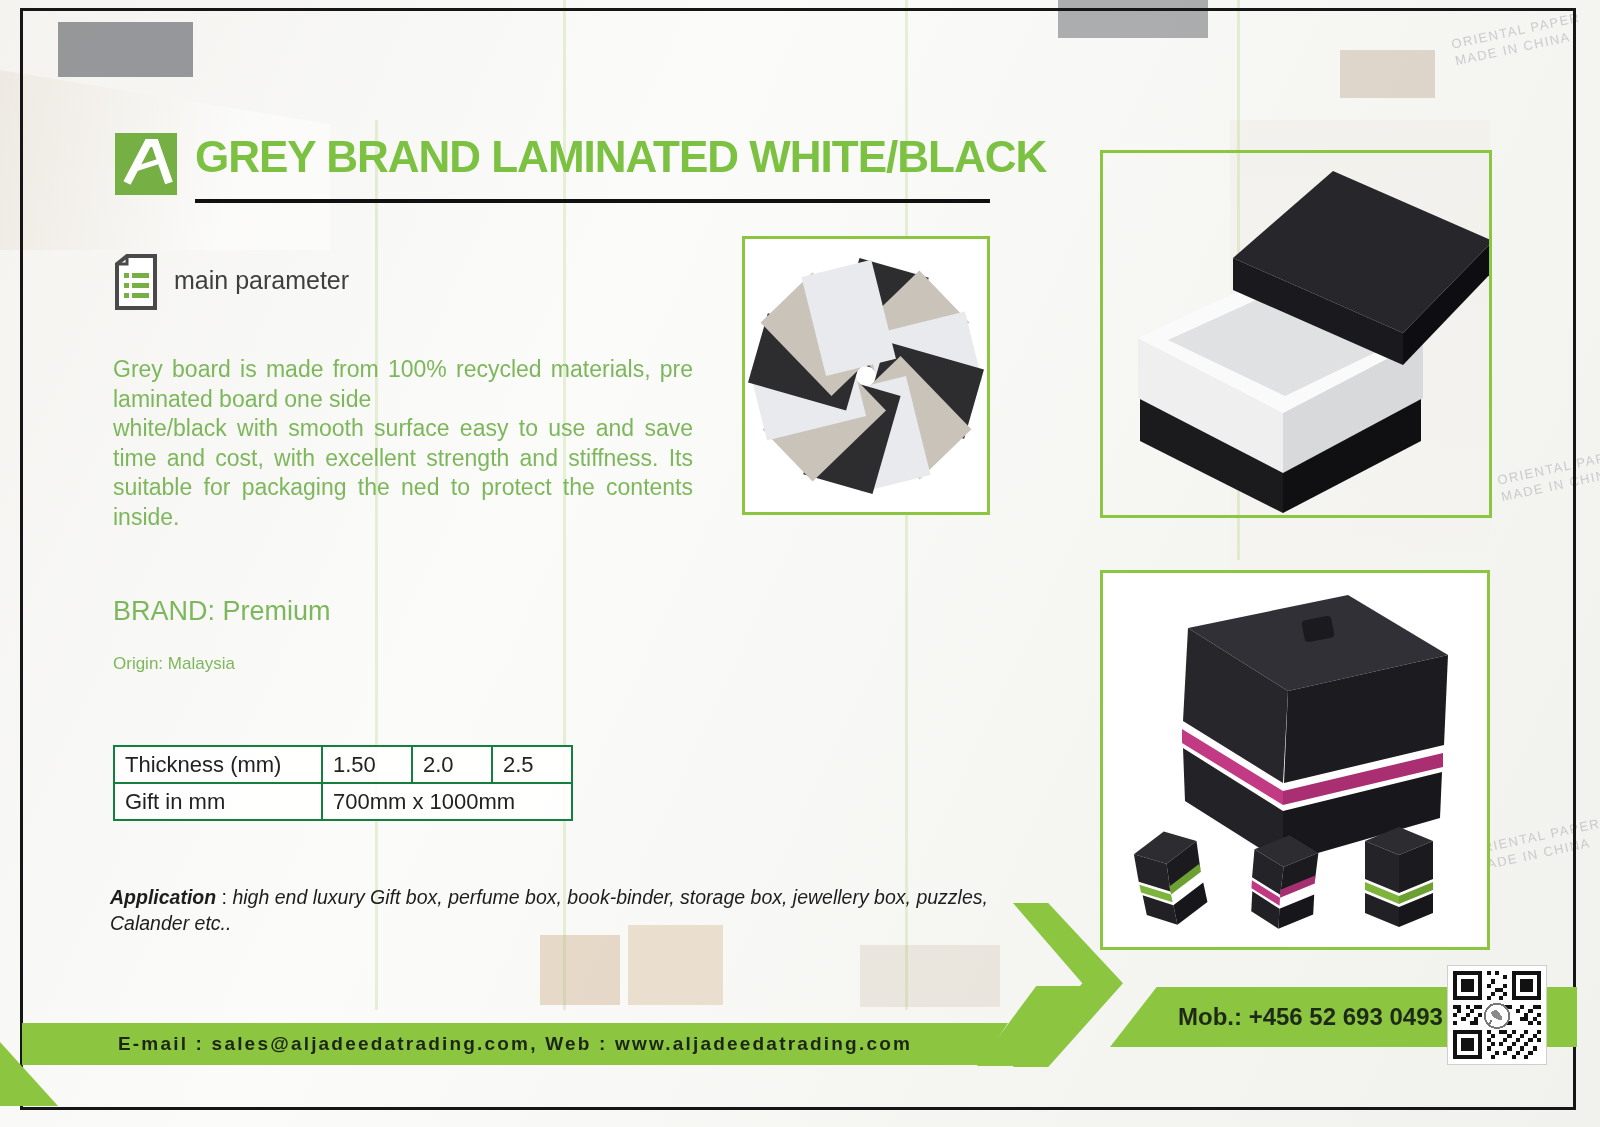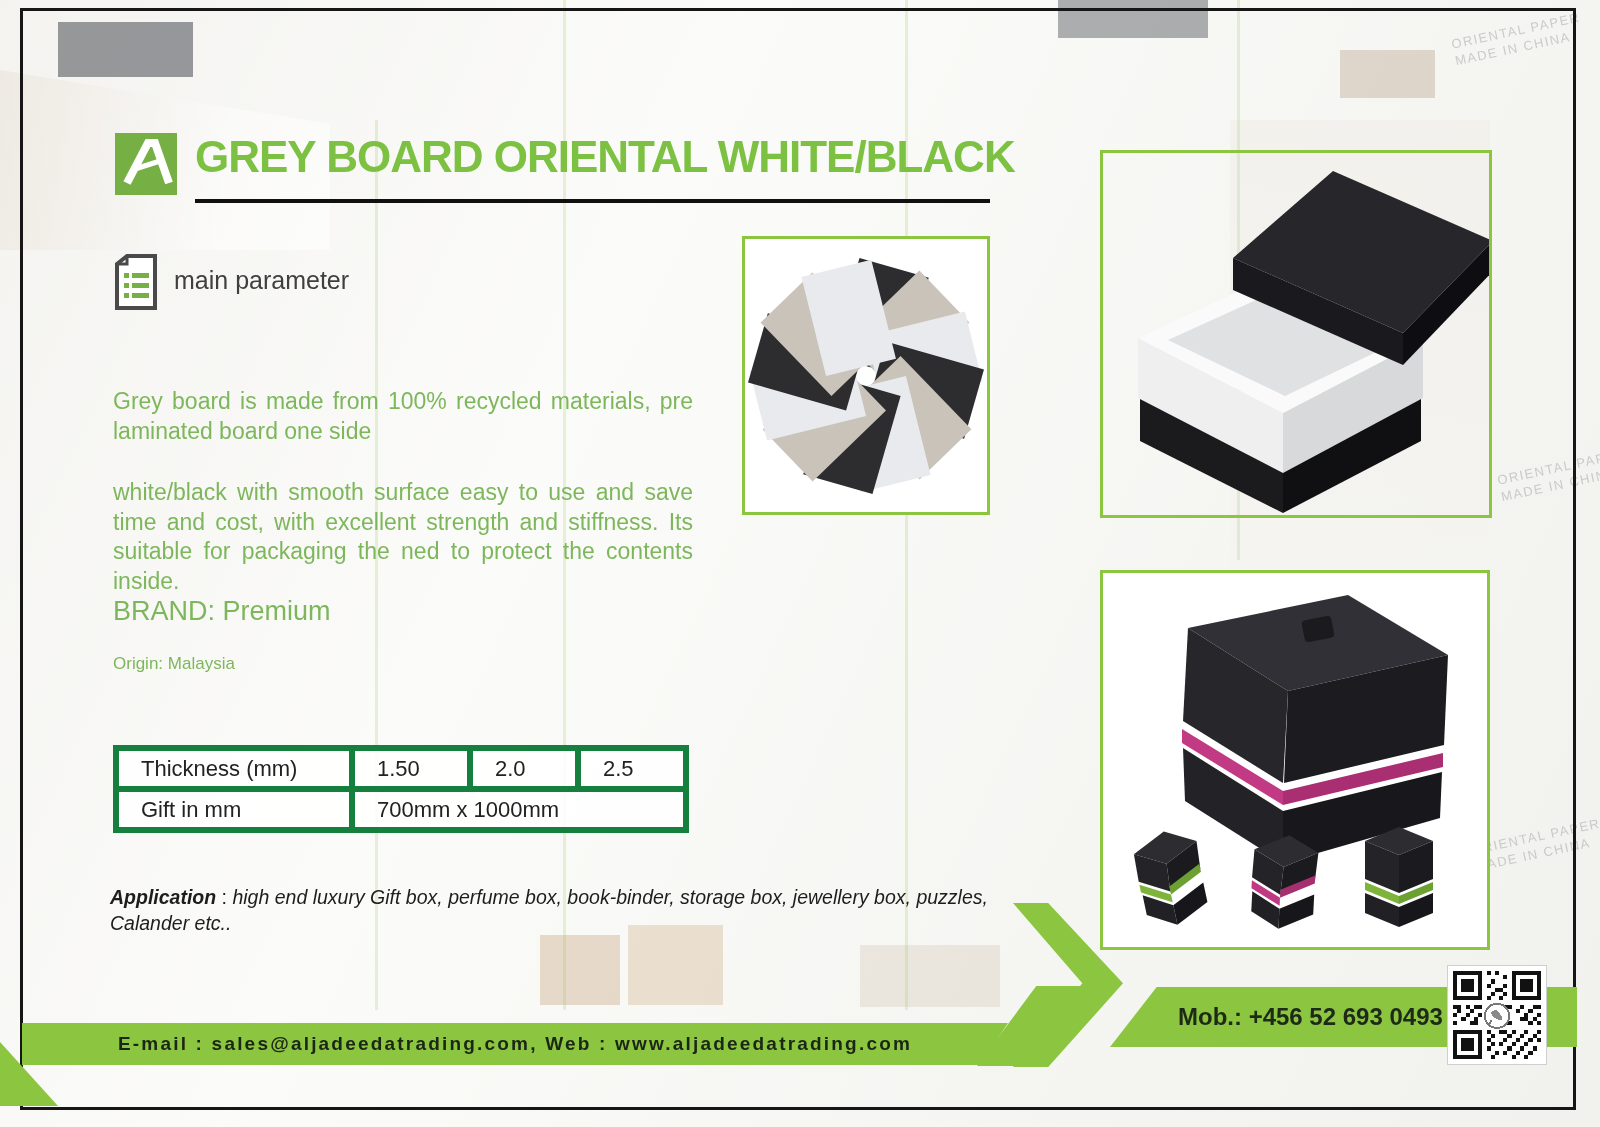--- a/index.html
+++ b/index.html
@@ -116,7 +116,7 @@
       <path d="M20 36 L45 28" fill="none" stroke="#ffffff" stroke-width="5"></path>
     </svg>
   </div>
-  <div id="page-title" class="abs">GREY BOARD ORIENTAL WHITE/BLACK</div>
+  <div id="page-title" class="abs">GREY BRAND LAMINATED WHITE/BLACK</div>
   <div id="title-underline" class="abs"></div>
 
   <div id="param-icon" class="abs">

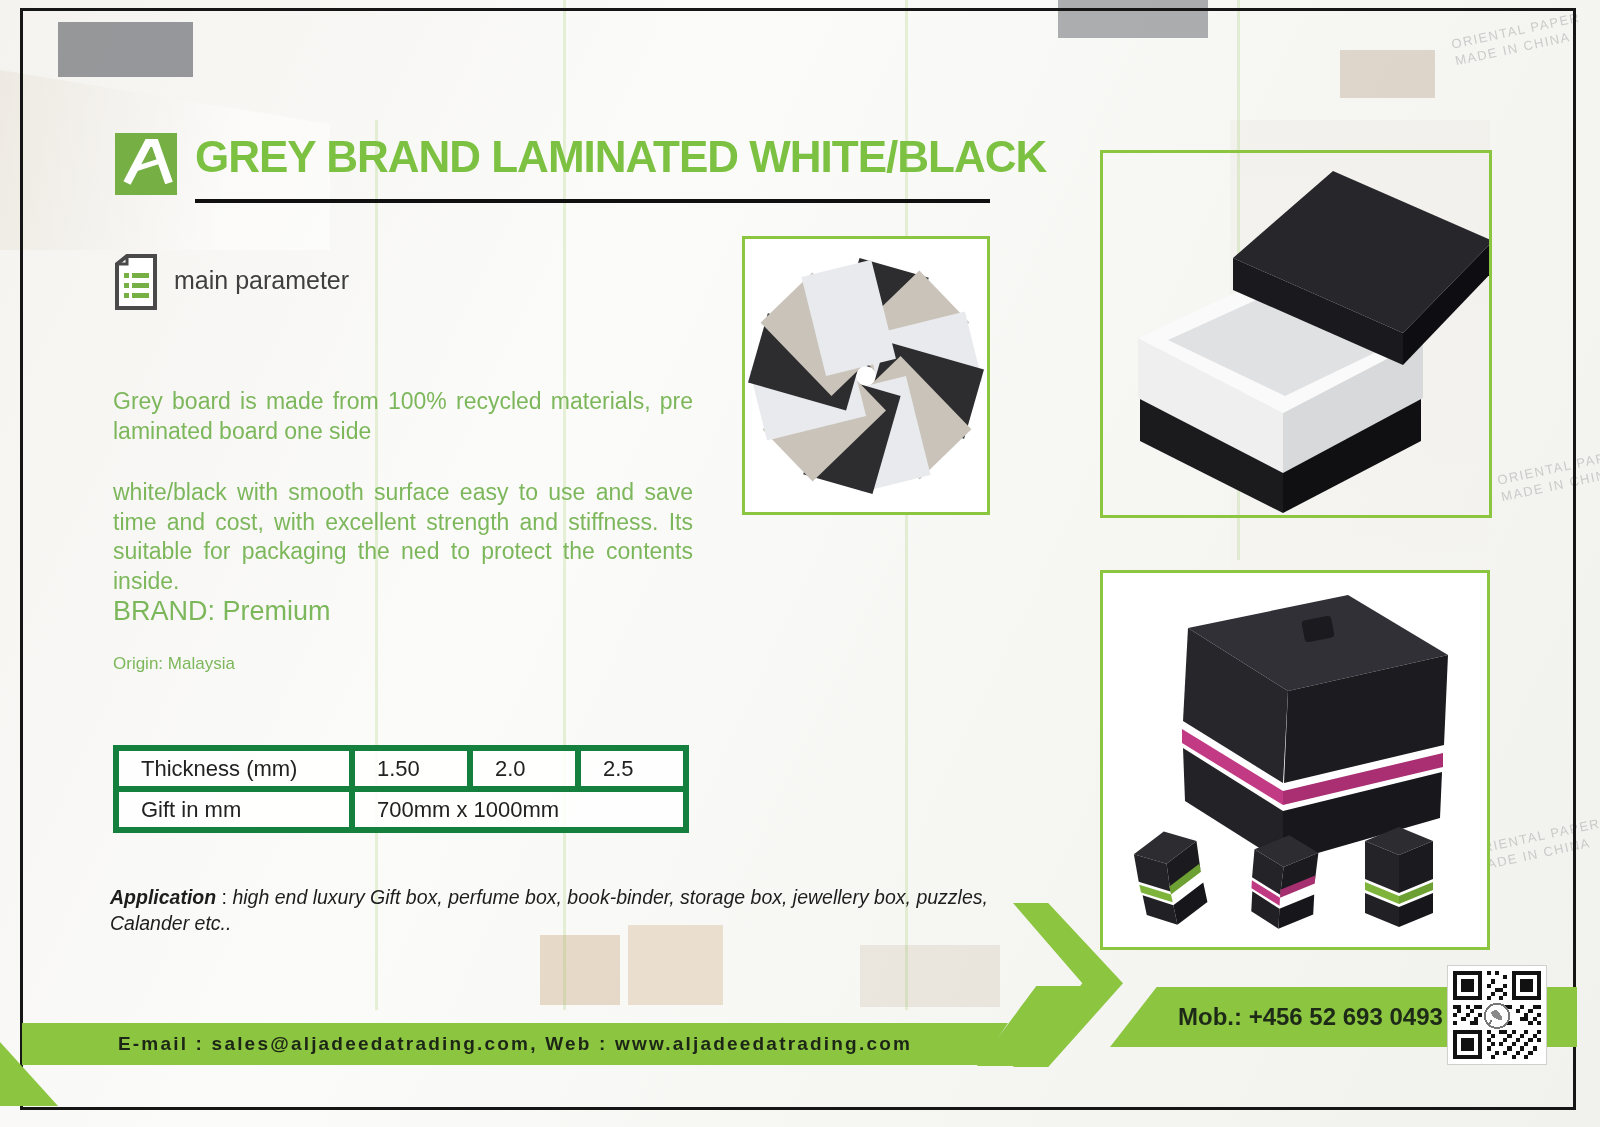--- a/index.html
+++ b/index.html
@@ -33,7 +33,7 @@
   
   #description{left:113px;top:355px;width:580px;z-index:10;color:#7db75b;
      font-size:23px;line-height:29.5px;}
-  #description span{display:block;text-align:justify;margin-top:32px;}
+  #description span{display:block;text-align:justify;}
   #brand-line{left:113px;top:596px;font-size:27px;color:#7db75b;z-index:10;}
   #origin-line{left:113px;top:654px;font-size:17px;color:#7db75b;z-index:10;}
 

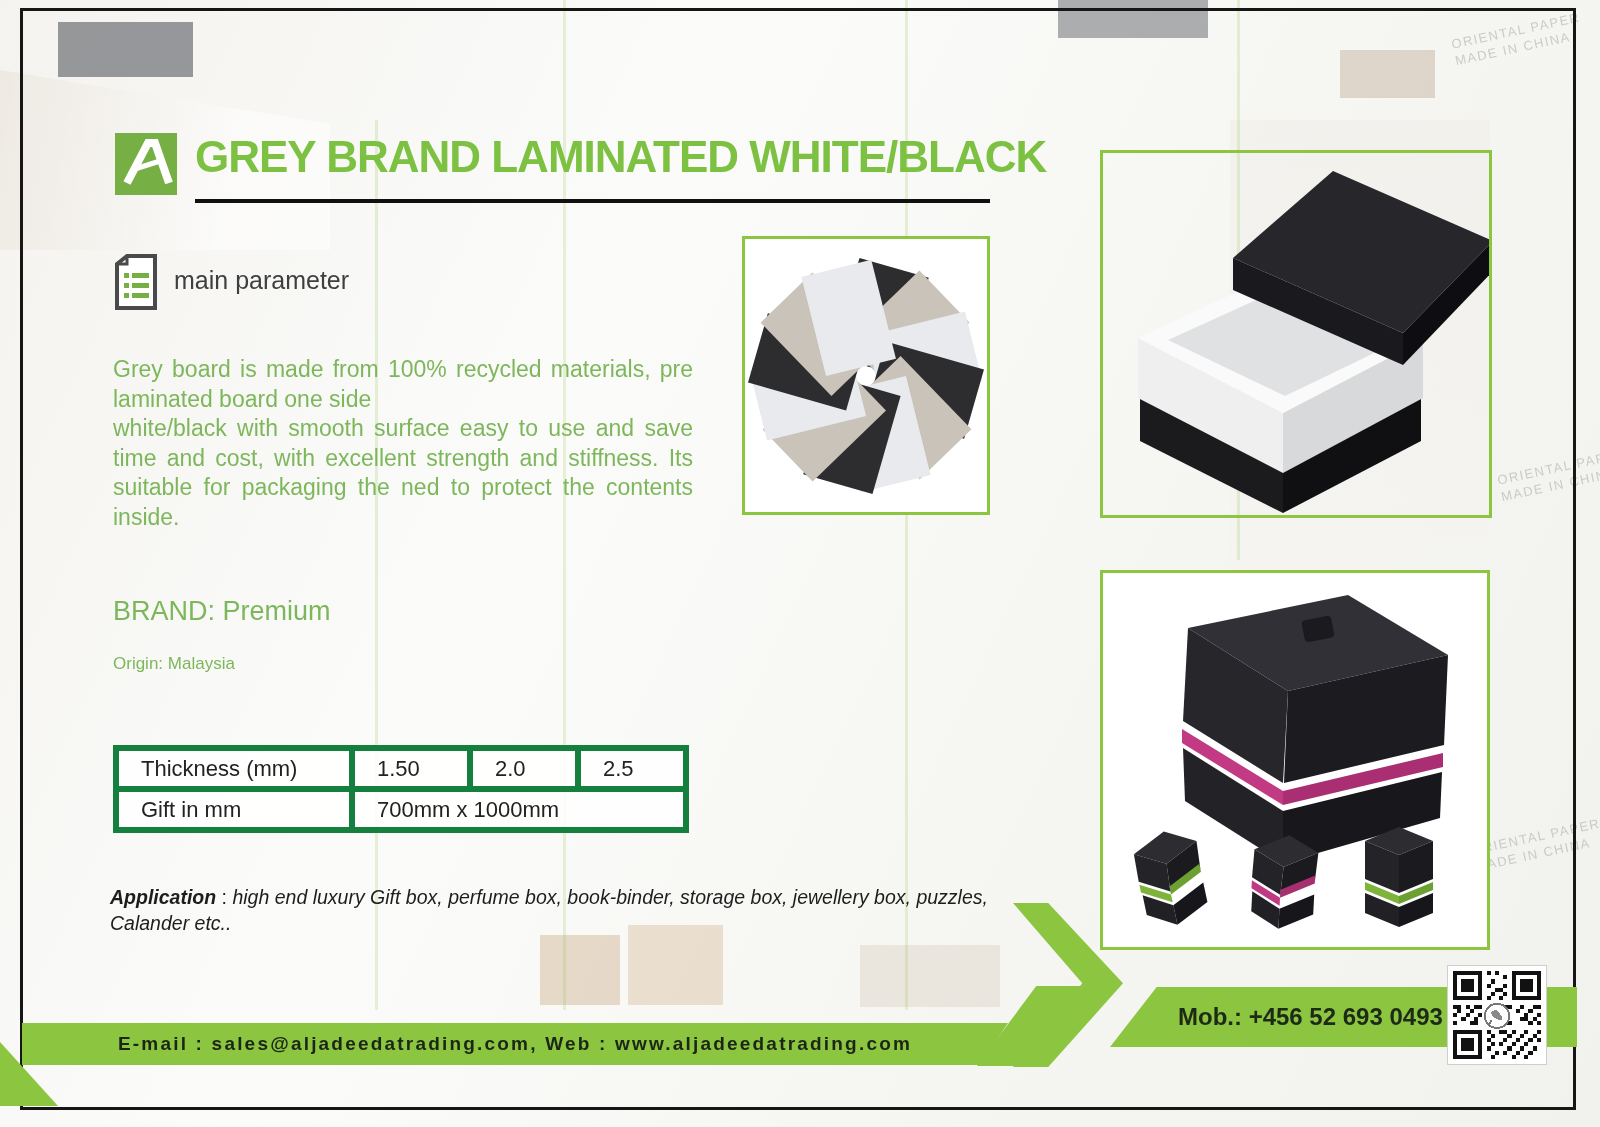--- a/index.html
+++ b/index.html
@@ -40,7 +40,7 @@
   
   #spec-table{left:113px;top:745px;z-index:10;border-collapse:collapse;
      background:rgba(255,255,255,.85);font-size:22px;color:#222;}
-  #spec-table td{border:6px solid #15803d;padding:3px 22px;height:29px;margin-left:15px;}
+  #spec-table td{border:2px solid #15803d;padding:3px 10px;height:29px;margin-left:15px;}
   #spec-table td.c0{width:186px;} #spec-table td.c1{width:68px;}
   #spec-table td.c2{width:58px;}  #spec-table td.c3{width:58px;}
 

